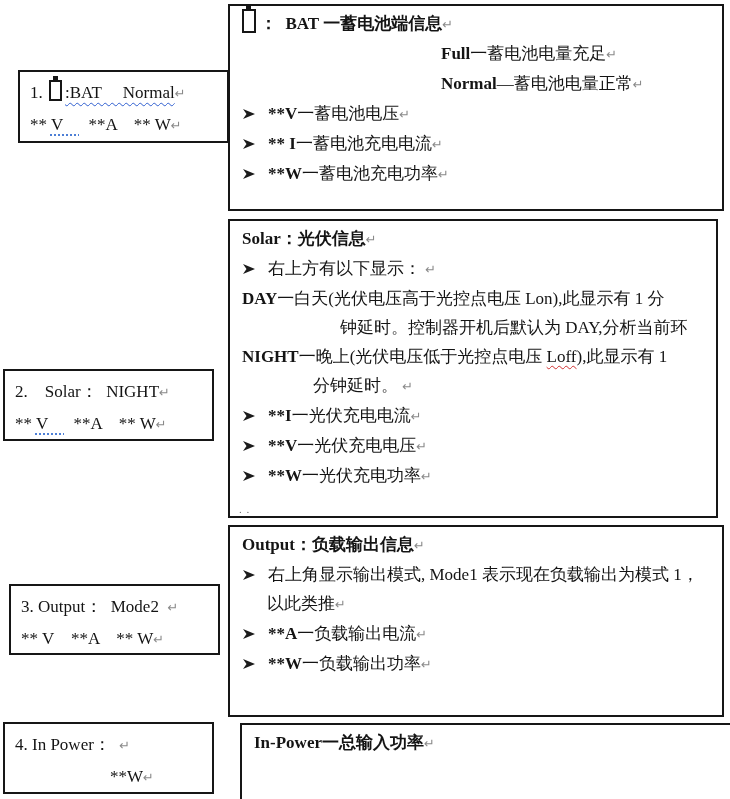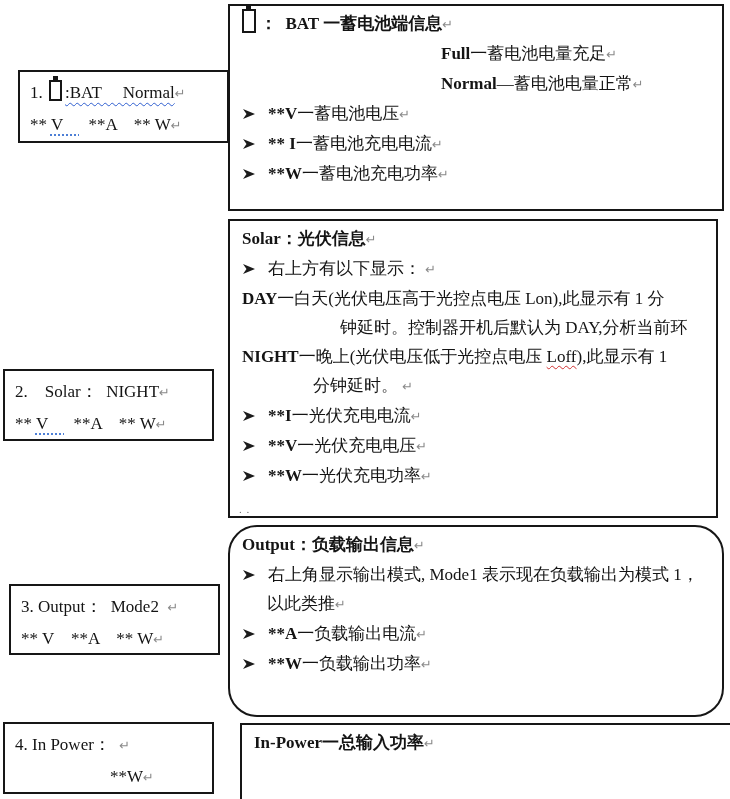--- a/index.html
+++ b/index.html
@@ -17,7 +17,7 @@
   
   .rbox1 { left:228px; top:4px;   width:496px; height:207px; }
   .rbox2 { left:228px; top:219px; width:490px; height:299px; }
-  .rbox3 { left:228px; top:525px; width:496px; height:192px;border-radius:29px; }
+  .rbox3 { left:228px; top:525px; width:496px; height:192px; }
   .rbox4 { left:240px; top:723px; width:496px; height:88px; }
 
   .rpad { padding:3px 8px 0 12px; }

